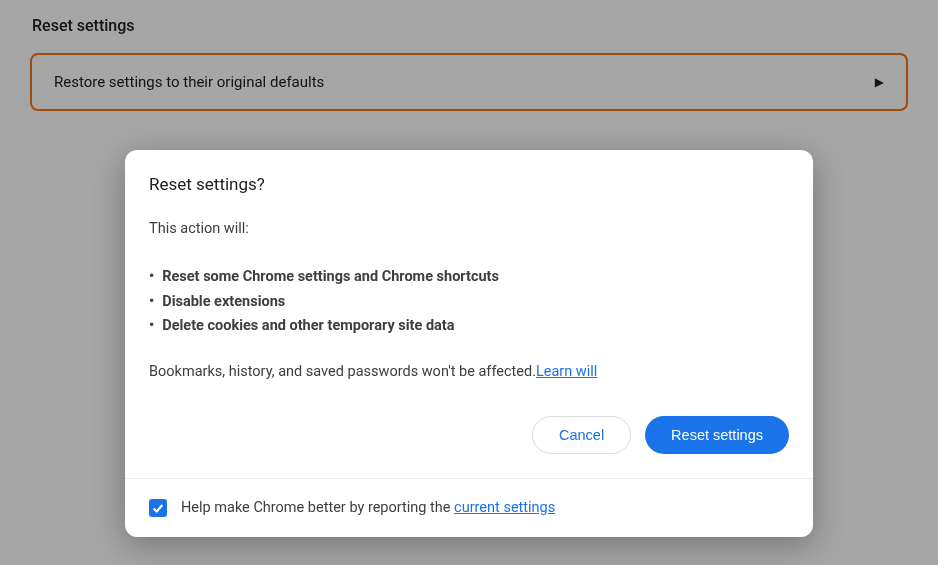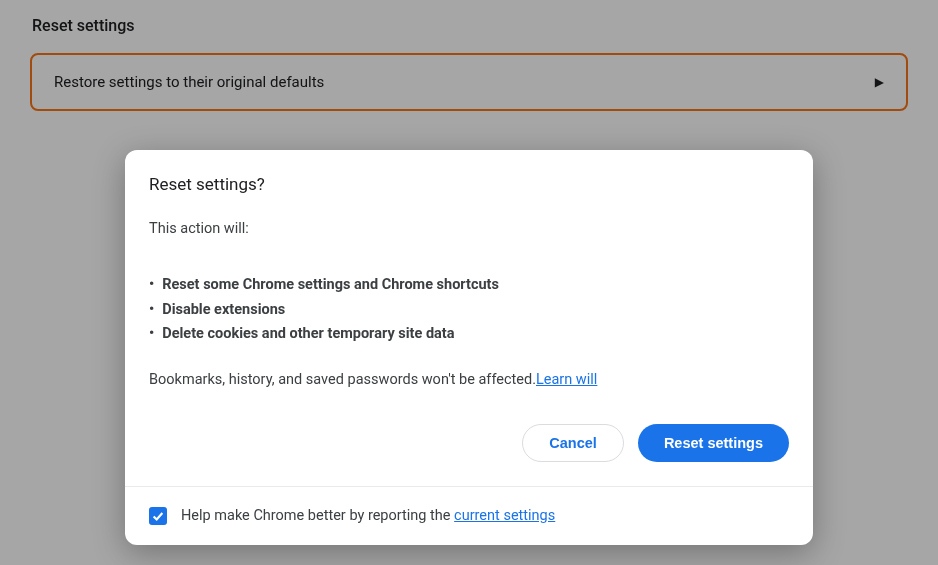--- a/index.html
+++ b/index.html
@@ -72,7 +72,7 @@
     .dialog-intro {
       font-size: 14.5px;
       color: #3c4043;
-      margin-bottom: 36px;
+      margin-bottom: 28px;
     }
     .dialog-list {
       list-style: none;

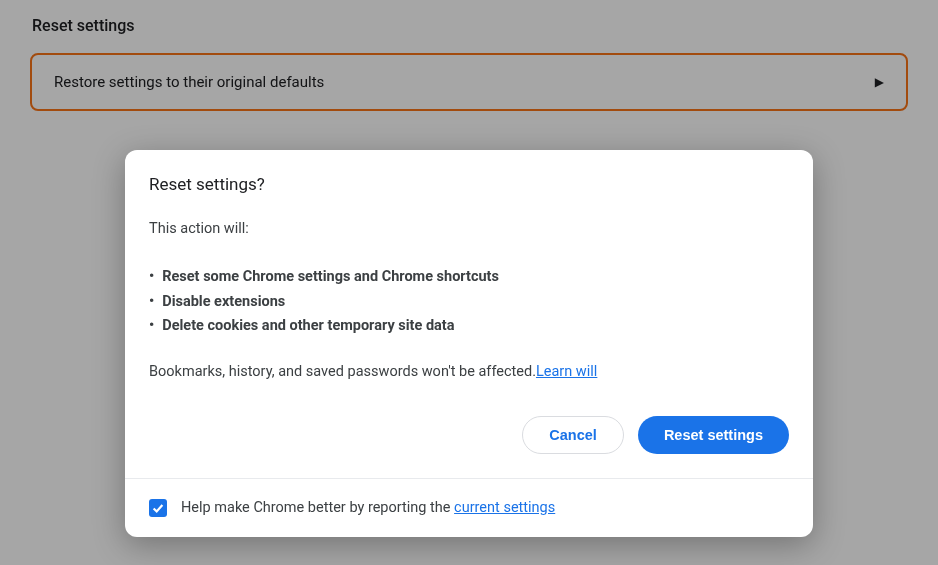--- a/index.html
+++ b/index.html
@@ -105,7 +105,7 @@
     }
     .btn {
       font-size: 14.5px;
-      font-weight: 700;
+      font-weight: 400;
       padding: 10px 26px;
       border-radius: 24px;
       cursor: pointer;

